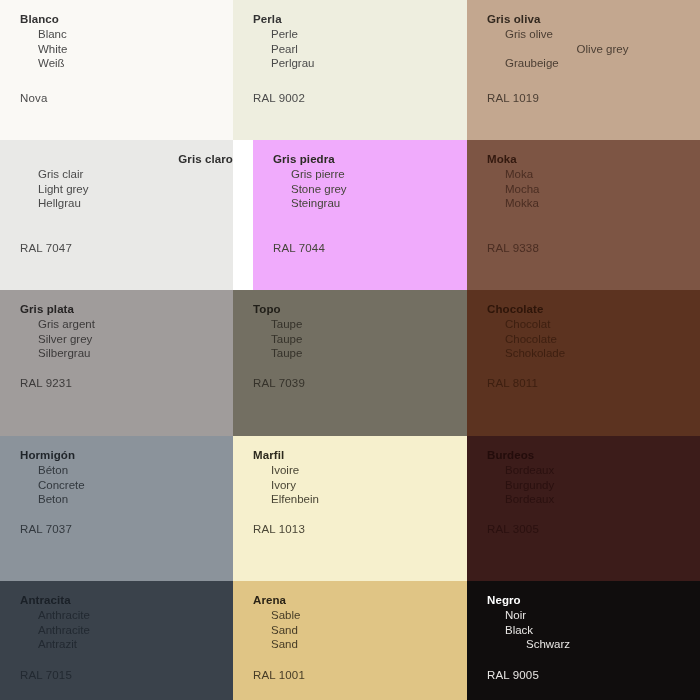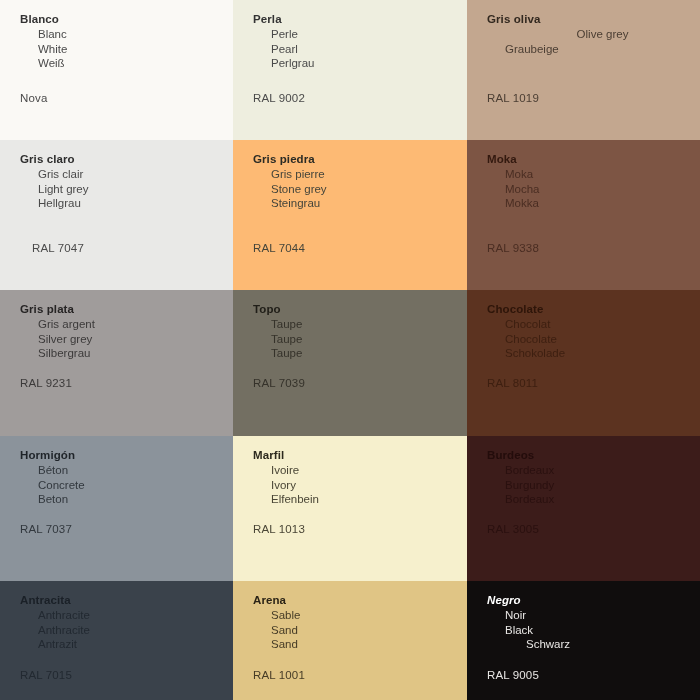--- a/index.html
+++ b/index.html
@@ -85,6 +85,7 @@
     <div class="swatch row-1" style="background-color: rgb(195, 167, 143);">
       <div class="names">
         <div class="name-es" style="color: rgb(50, 40, 31);">Gris oliva</div>
+        <div class="name-alt" style="color: rgb(75, 62, 51);">Gris olive</div>
         <div class="name-alt" style="color: rgb(75, 62, 51); text-align: center;">Olive grey</div>
         <div class="name-alt" style="color: rgb(75, 62, 51);">Graubeige</div>
       </div>

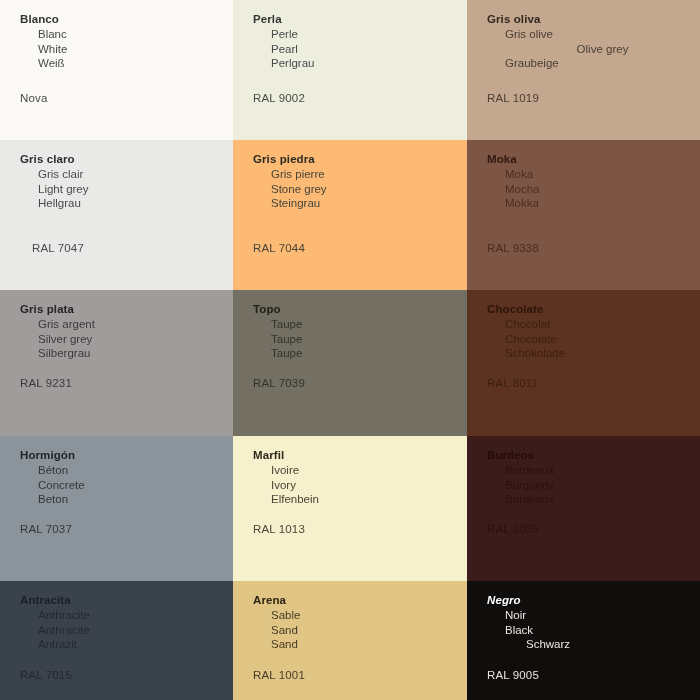--- a/index.html
+++ b/index.html
@@ -93,7 +93,7 @@
     </div>
     <div class="swatch row-2" style="background-color: rgb(233, 233, 231);">
       <div class="names">
-        <div class="name-es" style="color: rgb(46, 46, 46);">Gris claro</div>
+        <div class="name-es" style="color: rgb(46, 46, 46); text-align: right;">Gris claro</div>
         <div class="name-alt" style="color: rgb(74, 74, 74);">Gris clair</div>
         <div class="name-alt" style="color: rgb(74, 74, 74);">Light grey</div>
         <div class="name-alt" style="color: rgb(74, 74, 74);">Hellgrau</div>

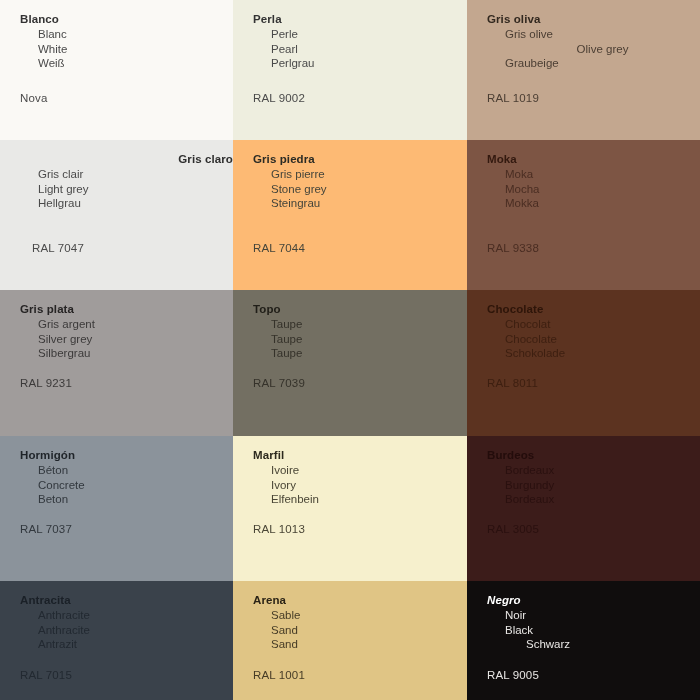--- a/index.html
+++ b/index.html
@@ -100,7 +100,7 @@
       </div>
       <div class="ral" style="color: rgb(74, 74, 74); margin-left: 12px;">RAL 7047</div>
     </div>
-    <div class="swatch row-2" style="background-color: #fdba74;">
+    <div class="swatch row-2" style="background-color: #f0abfc; margin-left: 20px;">
       <div class="names">
         <div class="name-es" style="color: rgb(43, 43, 36);">Gris piedra</div>
         <div class="name-alt" style="color: rgb(69, 69, 58);">Gris pierre</div>

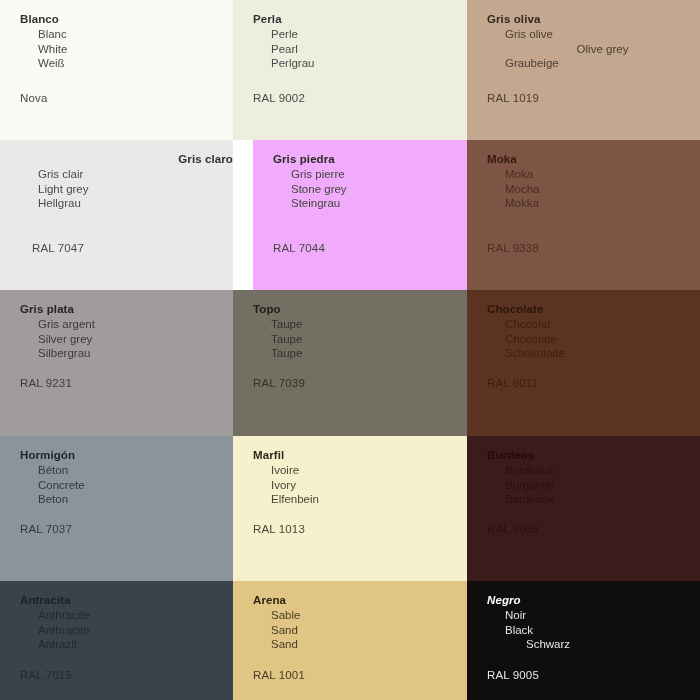--- a/index.html
+++ b/index.html
@@ -98,7 +98,7 @@
         <div class="name-alt" style="color: rgb(74, 74, 74);">Light grey</div>
         <div class="name-alt" style="color: rgb(74, 74, 74);">Hellgrau</div>
       </div>
-      <div class="ral" style="color: rgb(74, 74, 74); margin-left: 12px;">RAL 7047</div>
+      <div class="ral" style="color: rgb(74, 74, 74);">RAL 7047</div>
     </div>
     <div class="swatch row-2" style="background-color: #f0abfc; margin-left: 20px;">
       <div class="names">

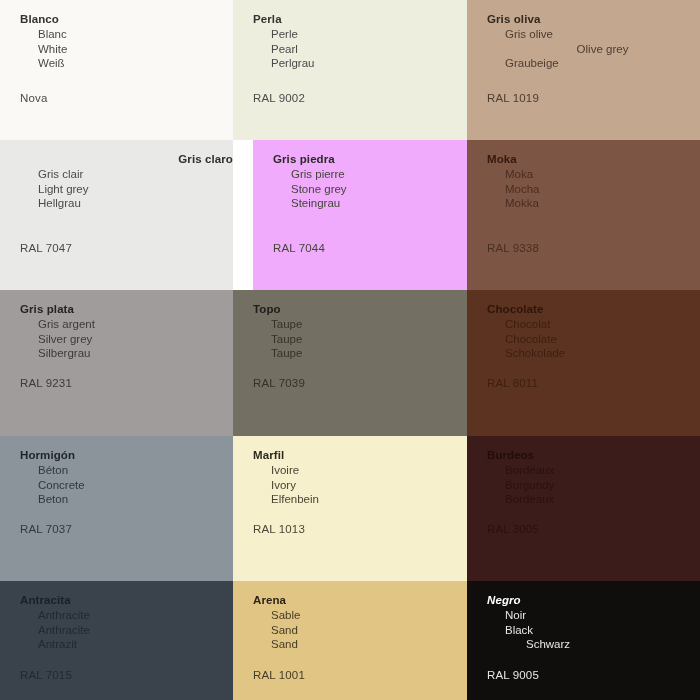--- a/index.html
+++ b/index.html
@@ -192,7 +192,7 @@
     </div>
     <div class="swatch row-5" style="background-color: rgb(16, 13, 13);">
       <div class="names">
-        <div class="name-es" style="color: rgb(255, 255, 255); font-style: italic;">Negro</div>
+        <div class="name-es" style="color: rgb(255, 255, 255);">Negro</div>
         <div class="name-alt" style="color: rgb(232, 230, 228);">Noir</div>
         <div class="name-alt" style="color: rgb(232, 230, 228);">Black</div>
         <div class="name-alt" style="color: rgb(232, 230, 228); margin-left: 39px;">Schwarz</div>

